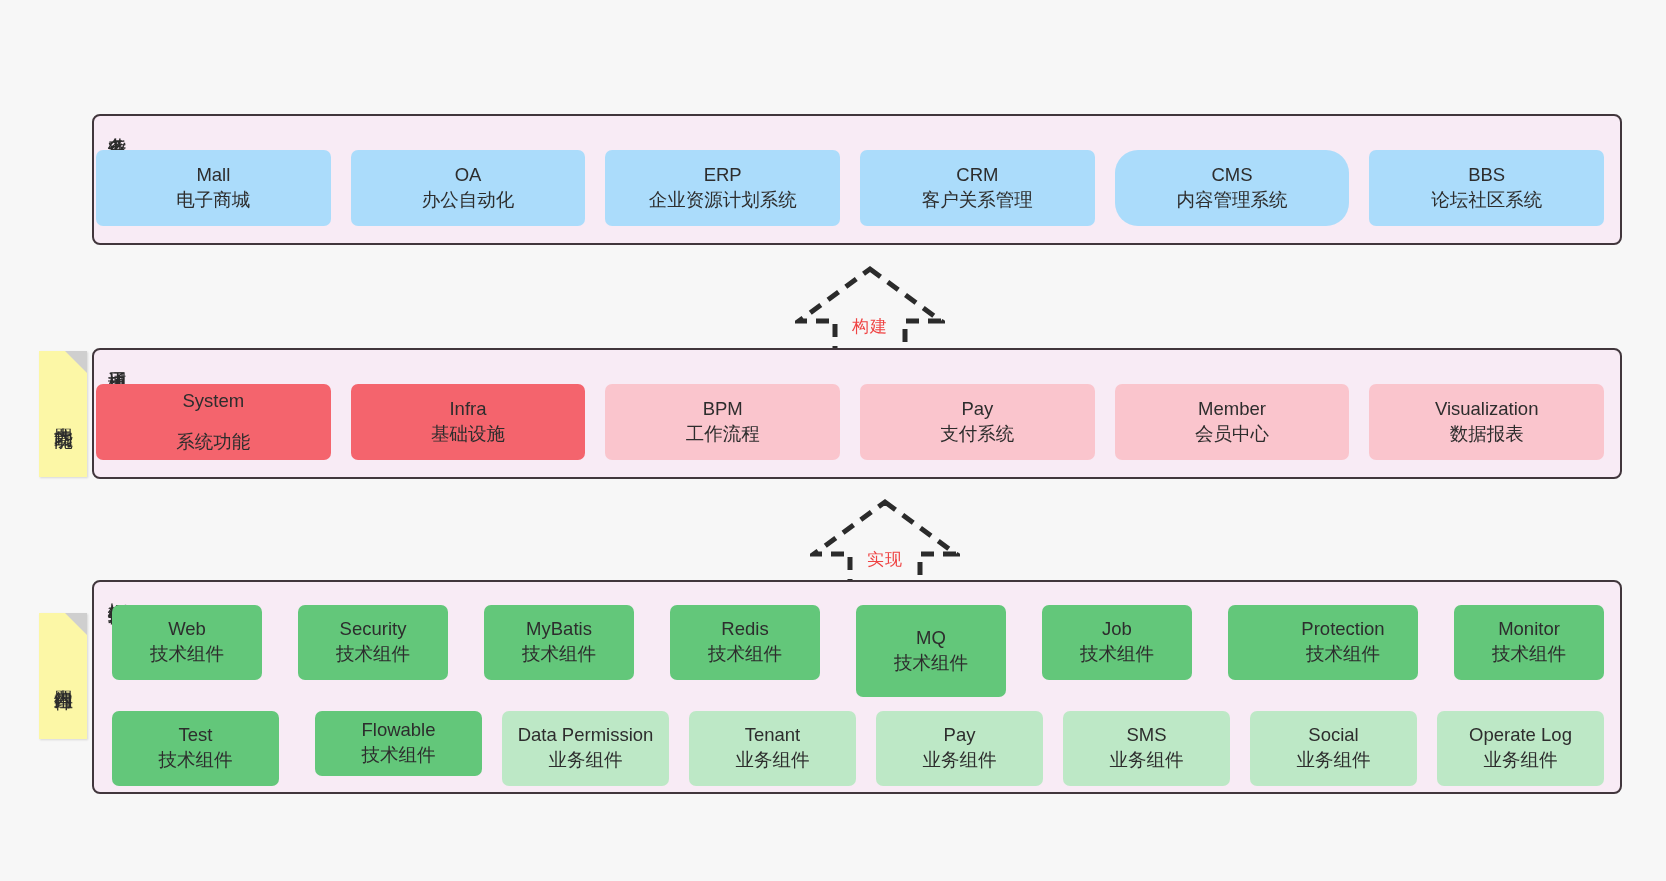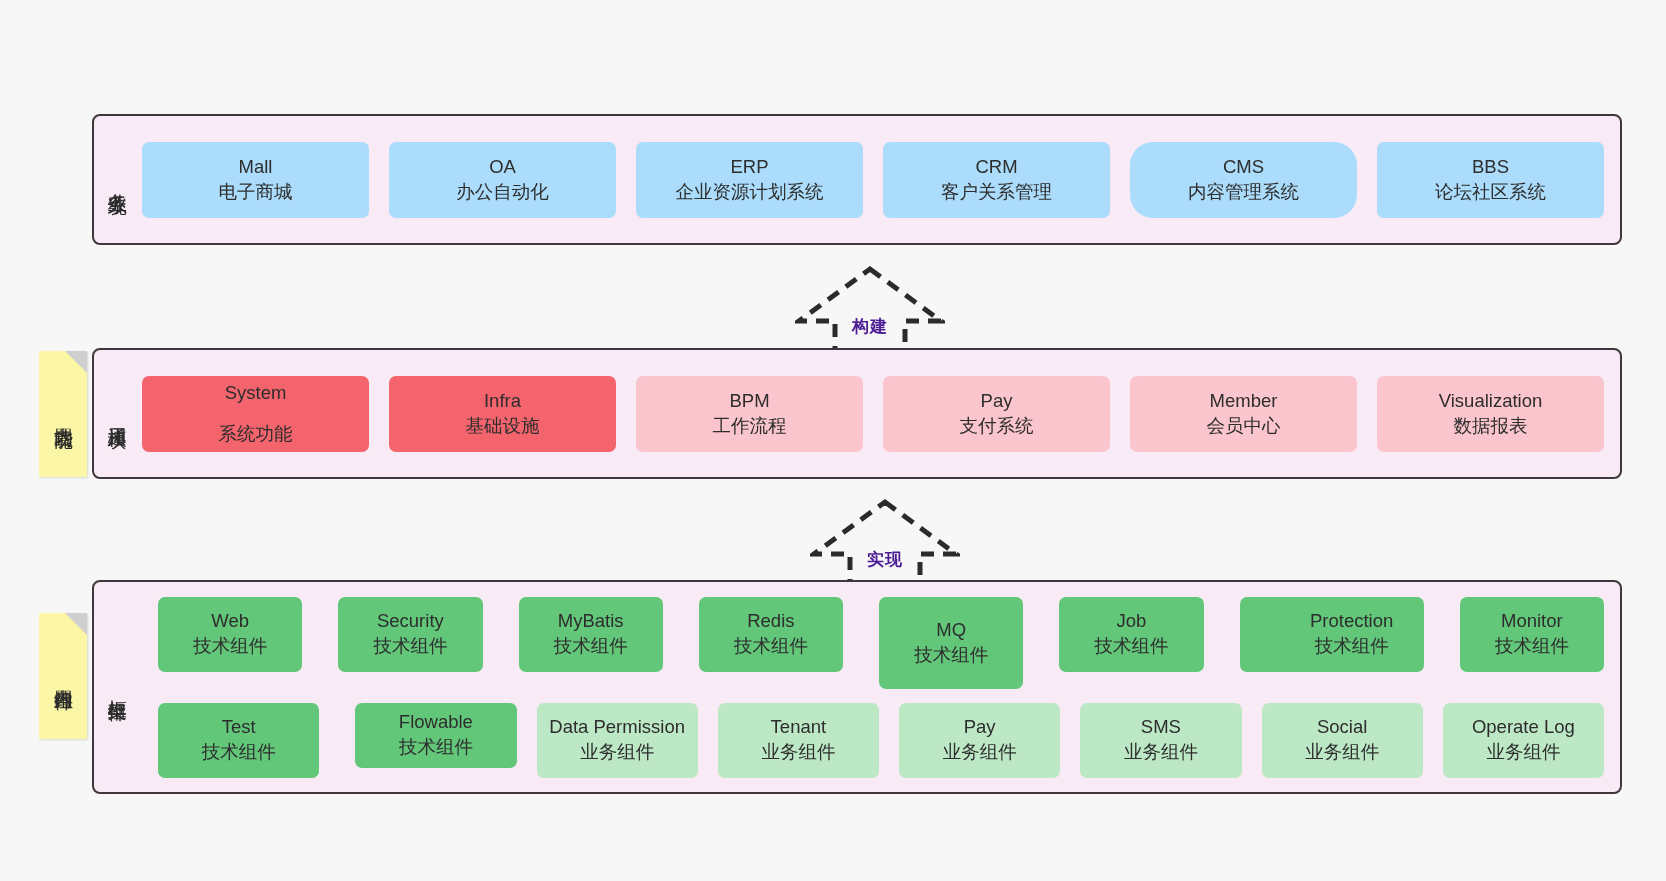--- a/index.html
+++ b/index.html
@@ -25,6 +25,7 @@
     border-radius: 8px;
     display: flex;
     align-items: stretch;
+    flex-direction: column;
   }
   .layer-title {
     flex: 0 0 auto;

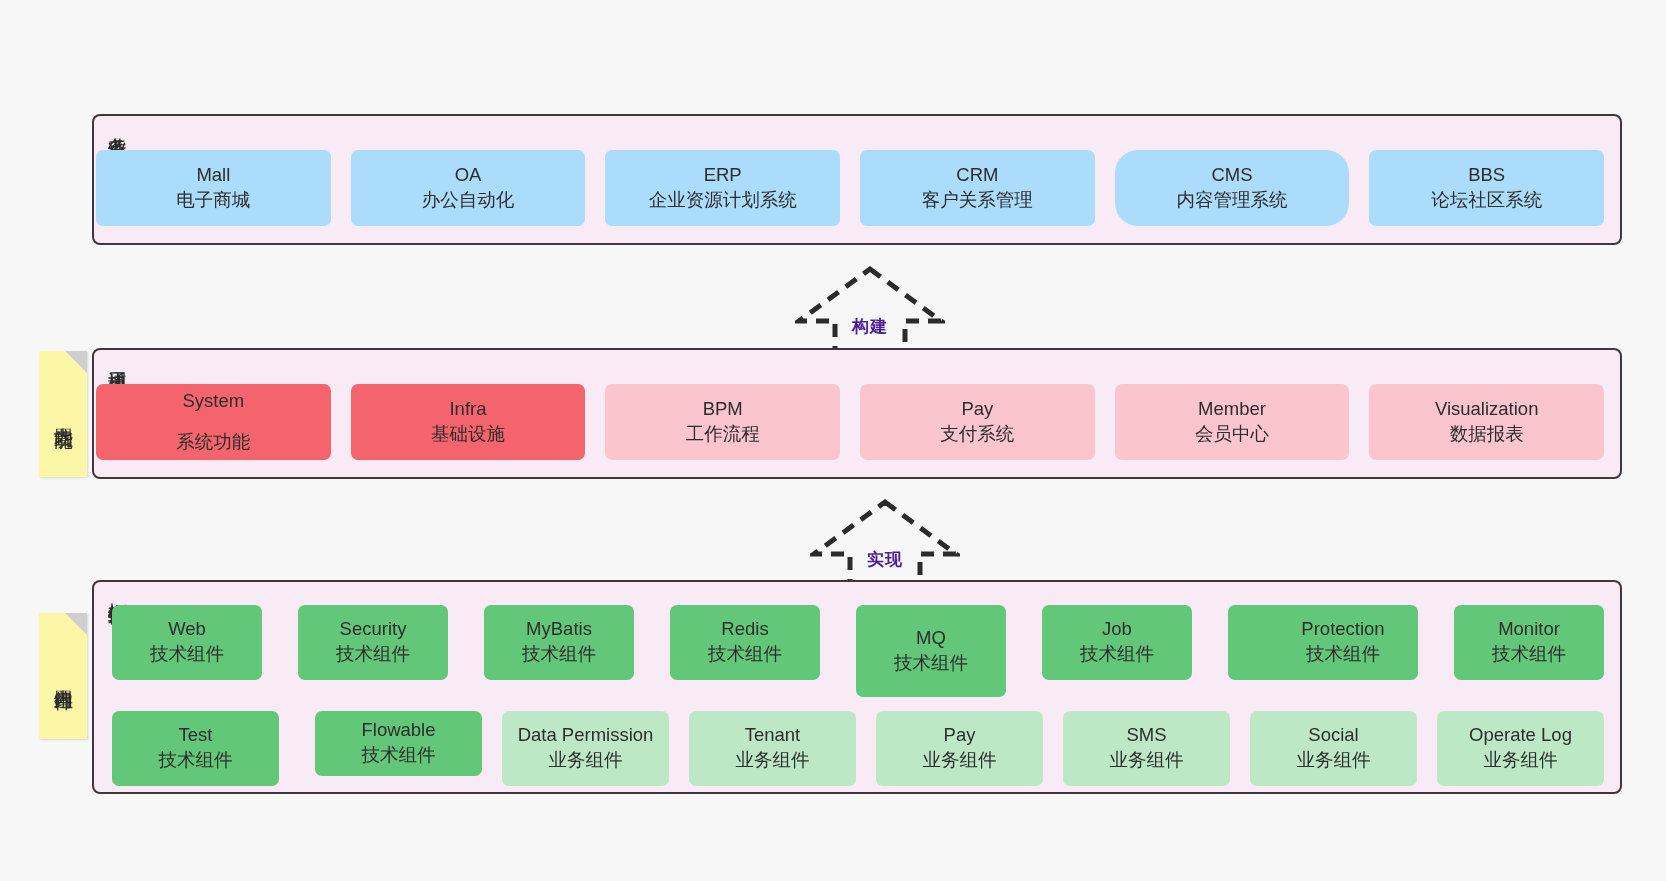--- a/index.html
+++ b/index.html
@@ -108,9 +108,8 @@
     left: 0; right: 0;
     text-align: center;
     font-size: 17px;
-    color: #4c1d95;
+    color: #ef4444;
     letter-spacing: 1px;
-    font-weight: bold;
   }
 </style>
 </head>

